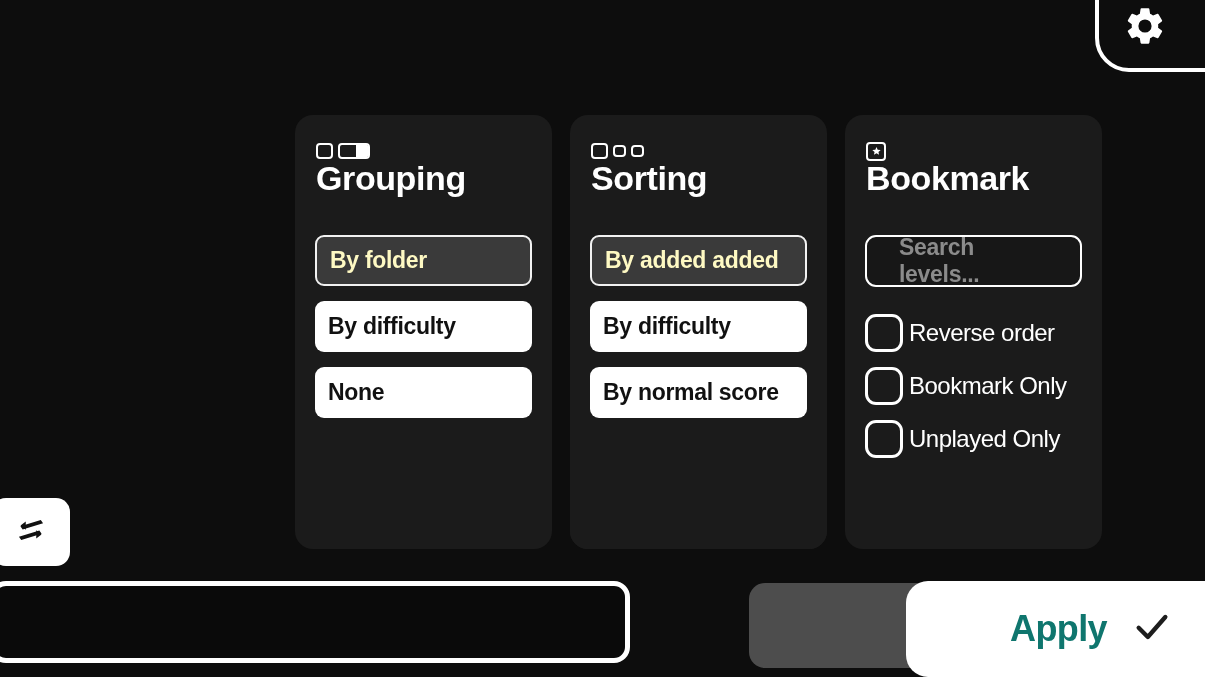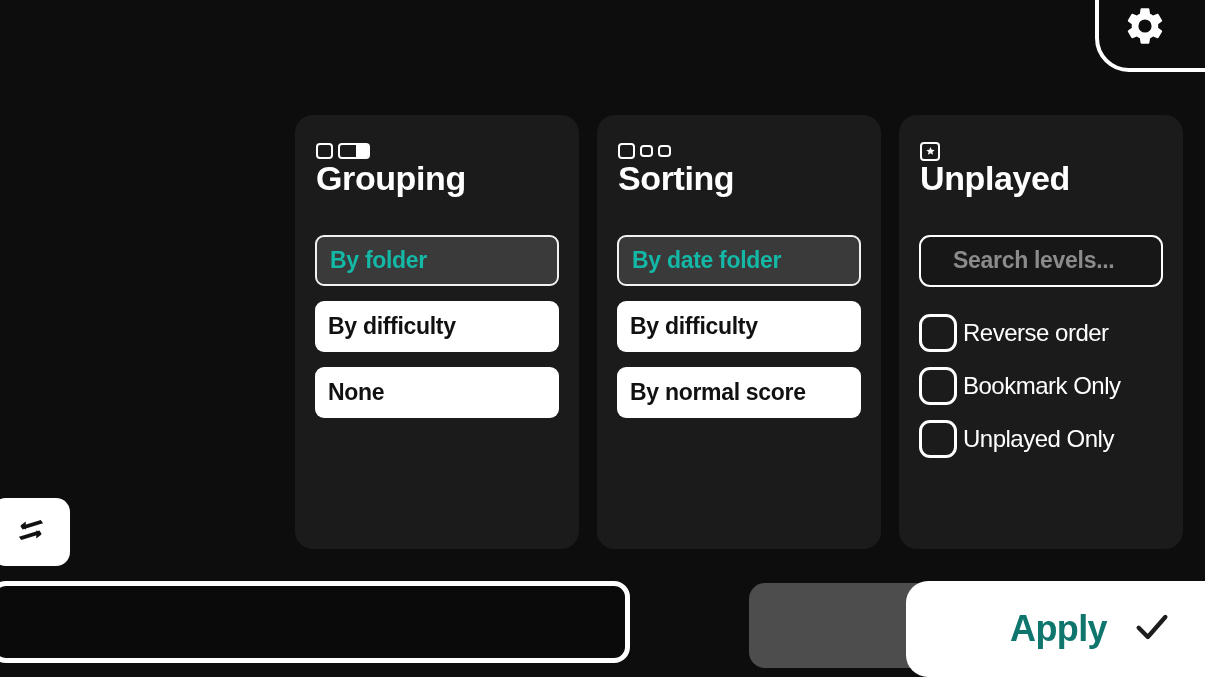--- a/index.html
+++ b/index.html
@@ -50,7 +50,7 @@
     gap: 18px;
   }
   .card {
-    width: 284px;
+    width: 257px;
     background: #1b1b1b;
     border-radius: 18px;
     box-sizing: border-box;

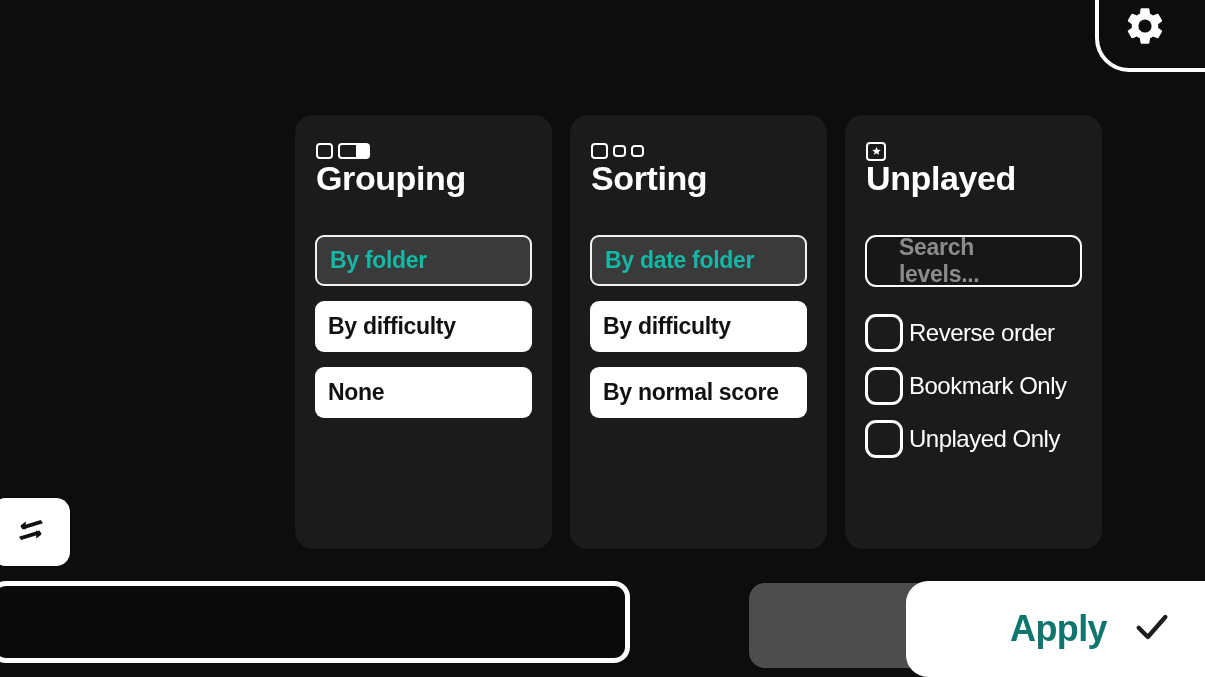--- a/index.html
+++ b/index.html
@@ -290,7 +290,7 @@
         </svg>
       </span>
     </div>
-    <div class="card-title">Unplayed</div>
+    <div class="card-title">Bookmark</div>
 
     <div class="search-box">
       <span class="search-ph">Search levels...</span>

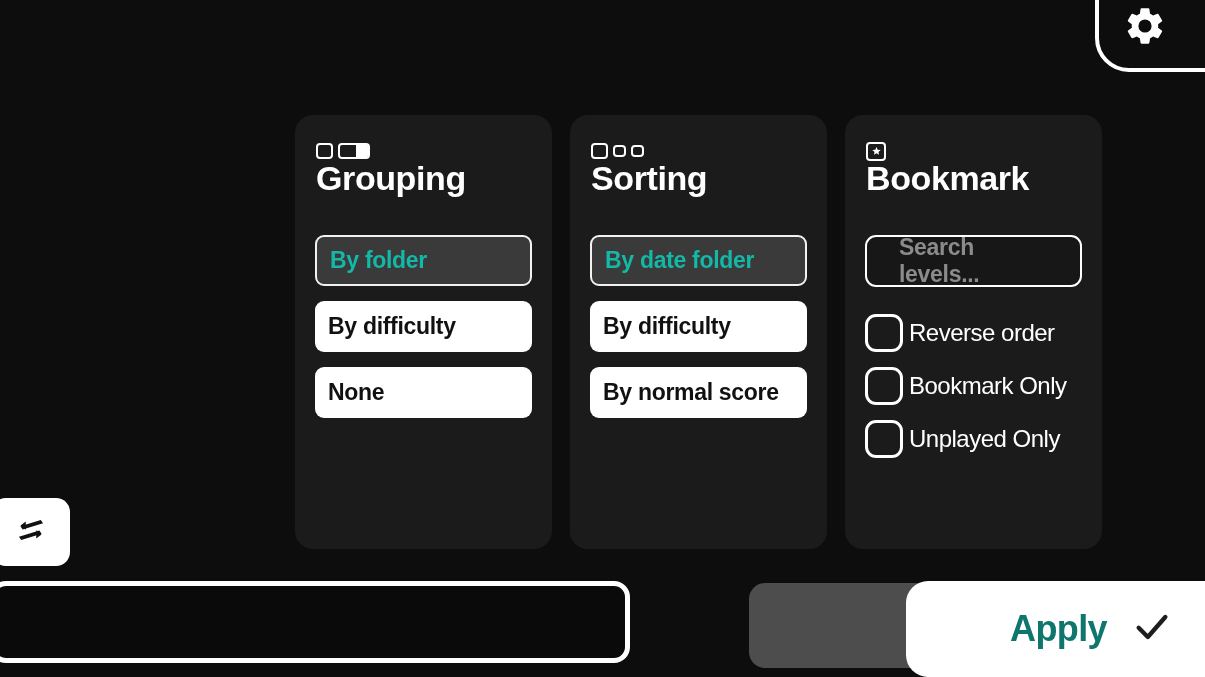--- a/index.html
+++ b/index.html
@@ -113,7 +113,7 @@
   .opt.selected {
     background: #3a3a3a;
     border: 2.5px solid #f2f2f2;
-    color: #14b8a6;
+    color: #fef9c3;
     text-align: right;
   }
   .opt.plain {

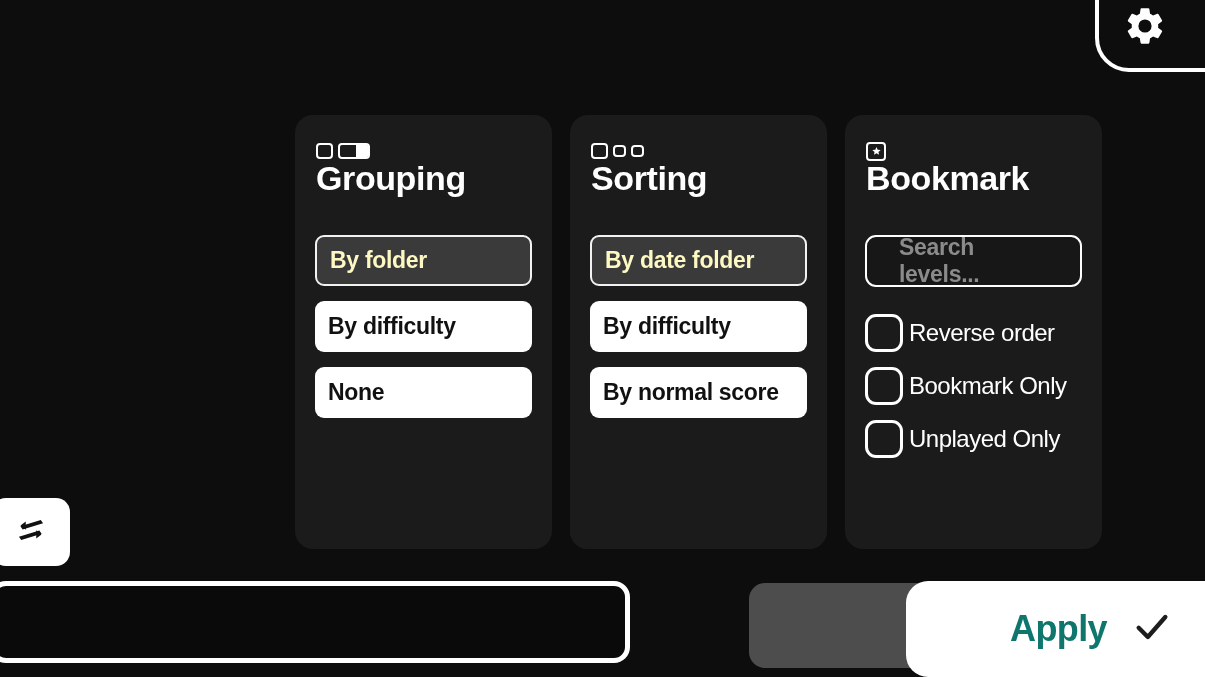--- a/index.html
+++ b/index.html
@@ -270,7 +270,7 @@
     <div class="card-title">Sorting</div>
     <div class="opt-list">
       <div class="opt selected">
-        <span>By date folder</span>
+        <span>By added added</span>
       </div>
       <div class="opt plain">
         <span>By difficulty</span>

